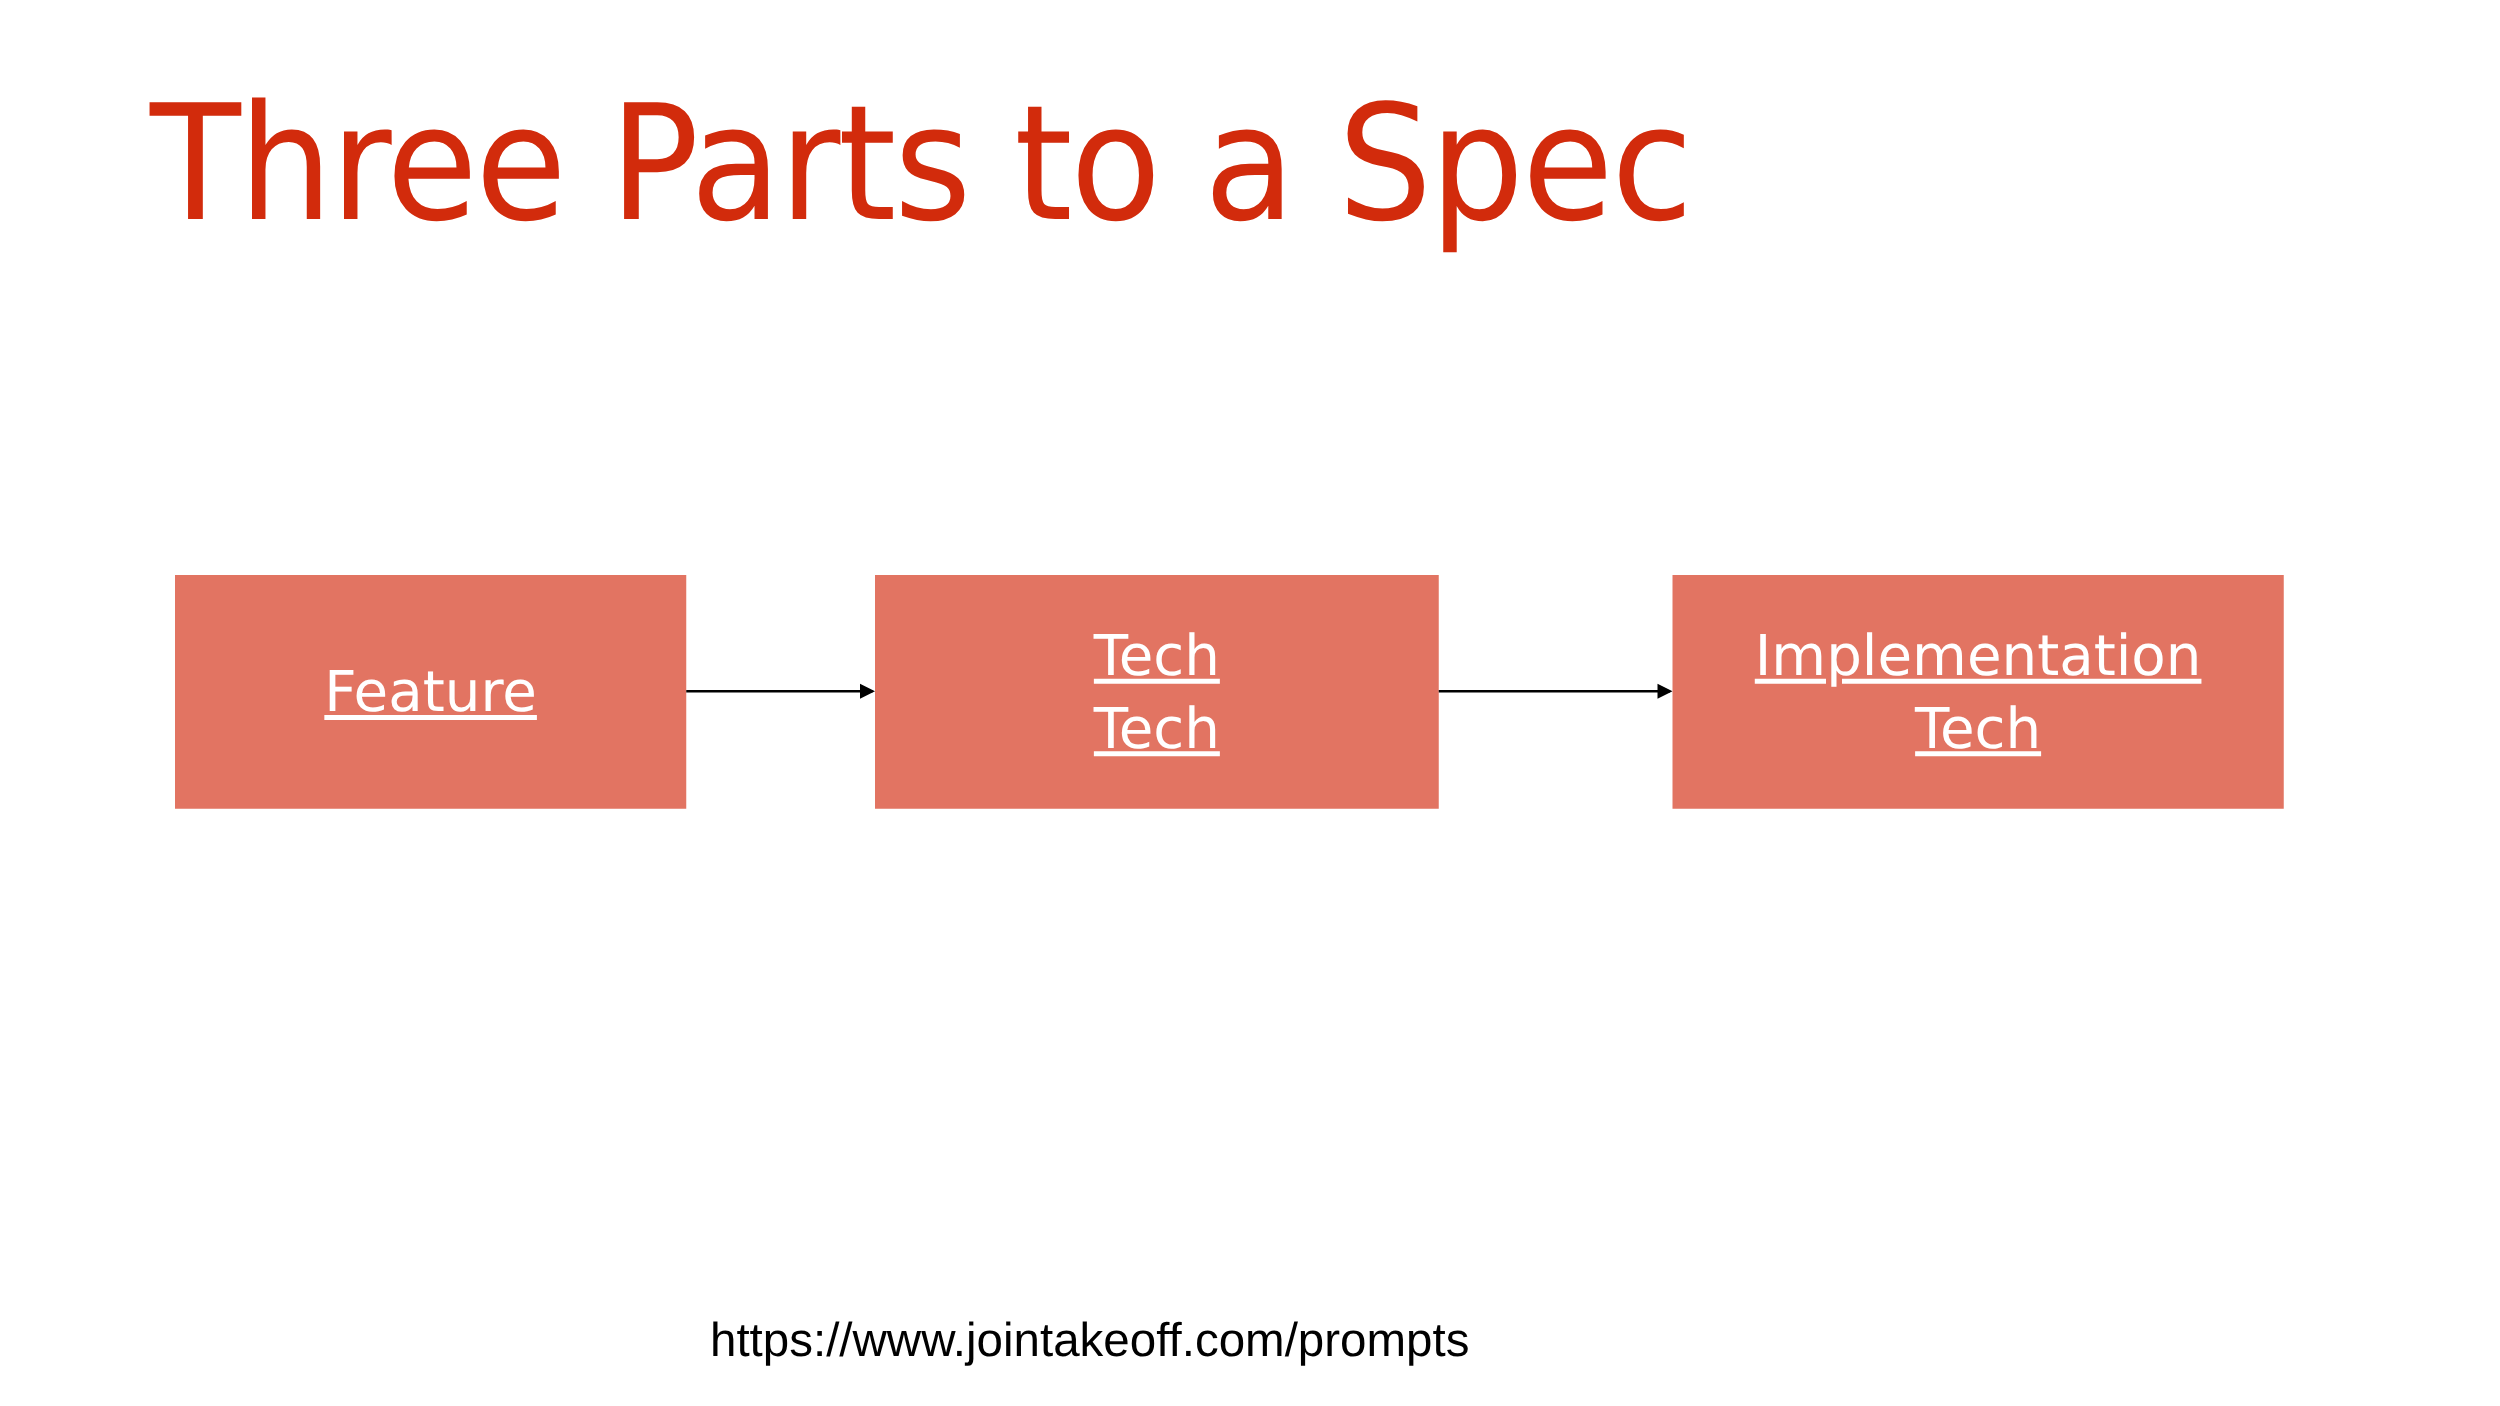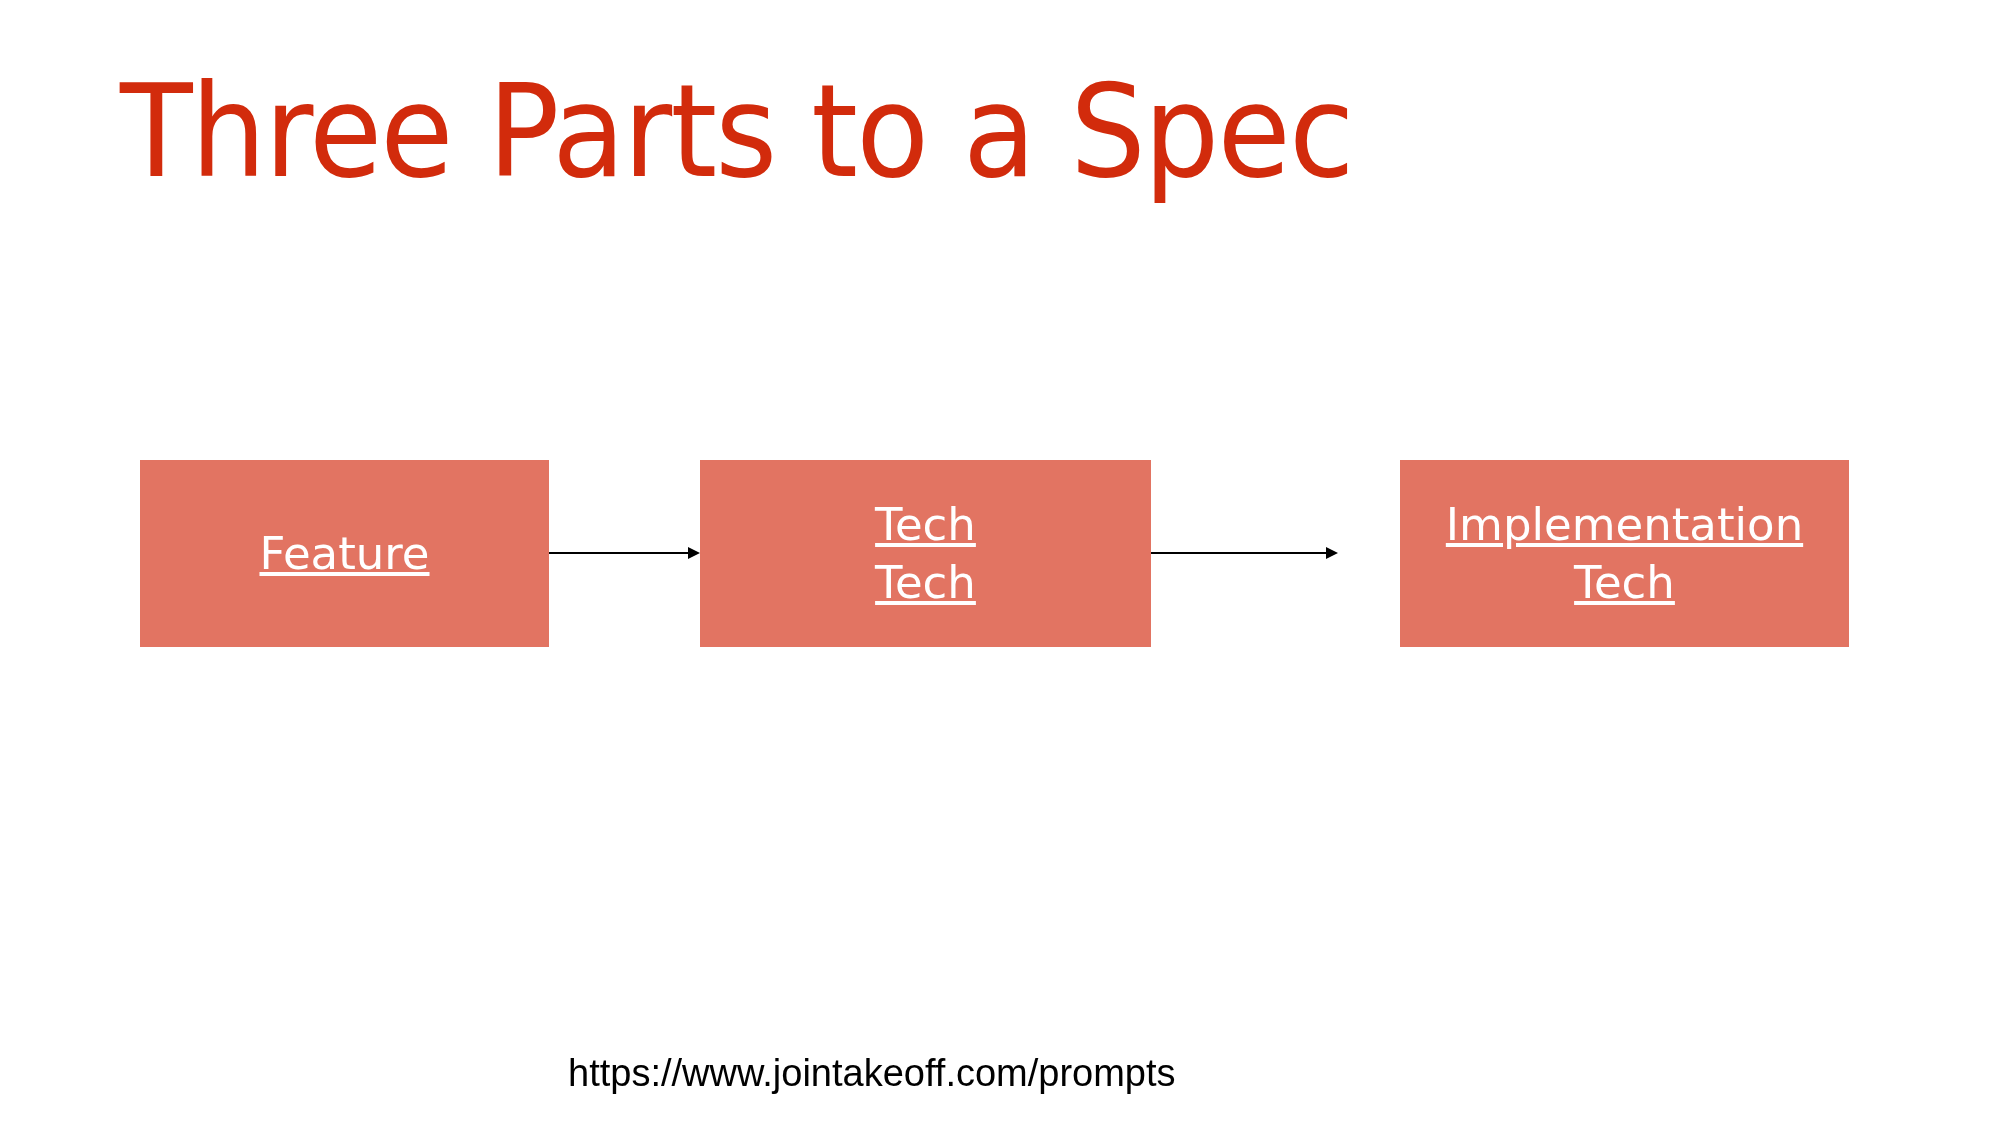--- a/index.html
+++ b/index.html
@@ -92,7 +92,7 @@
   <div class="head" style="border-left-color: rgb(0, 0, 0);"></div>
 </div>
 
-<div class="box" style="left: 1400px; width: 449px; background: rgb(226, 116, 98); color: rgb(255, 255, 255);">
+<div class="box" style="left: 1338px; width: 489px; background: rgb(226, 116, 98); color: rgb(255, 255, 255);">
   <span>Implementation</span>
   <span>Tech</span>
 </div>

